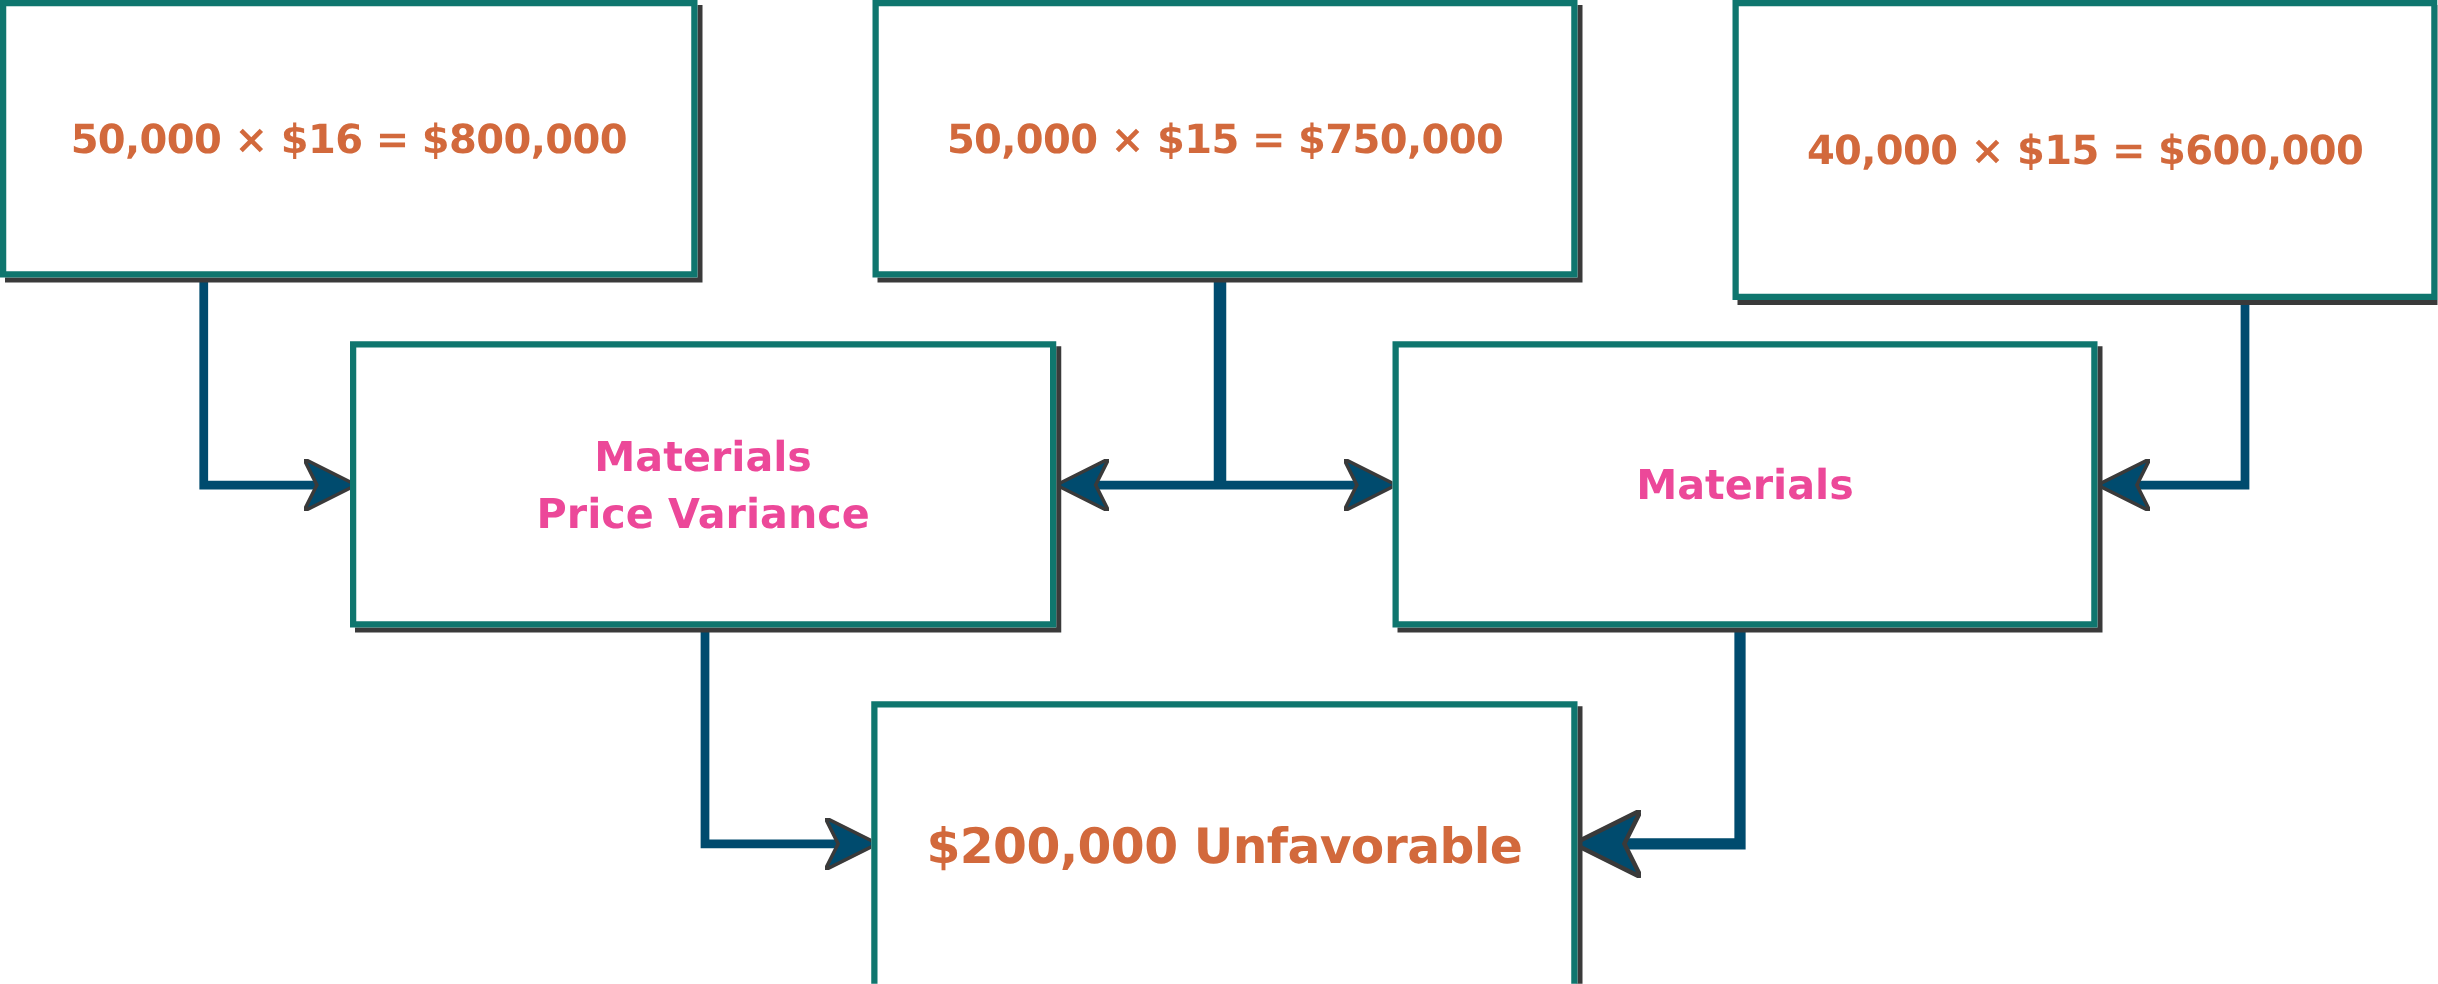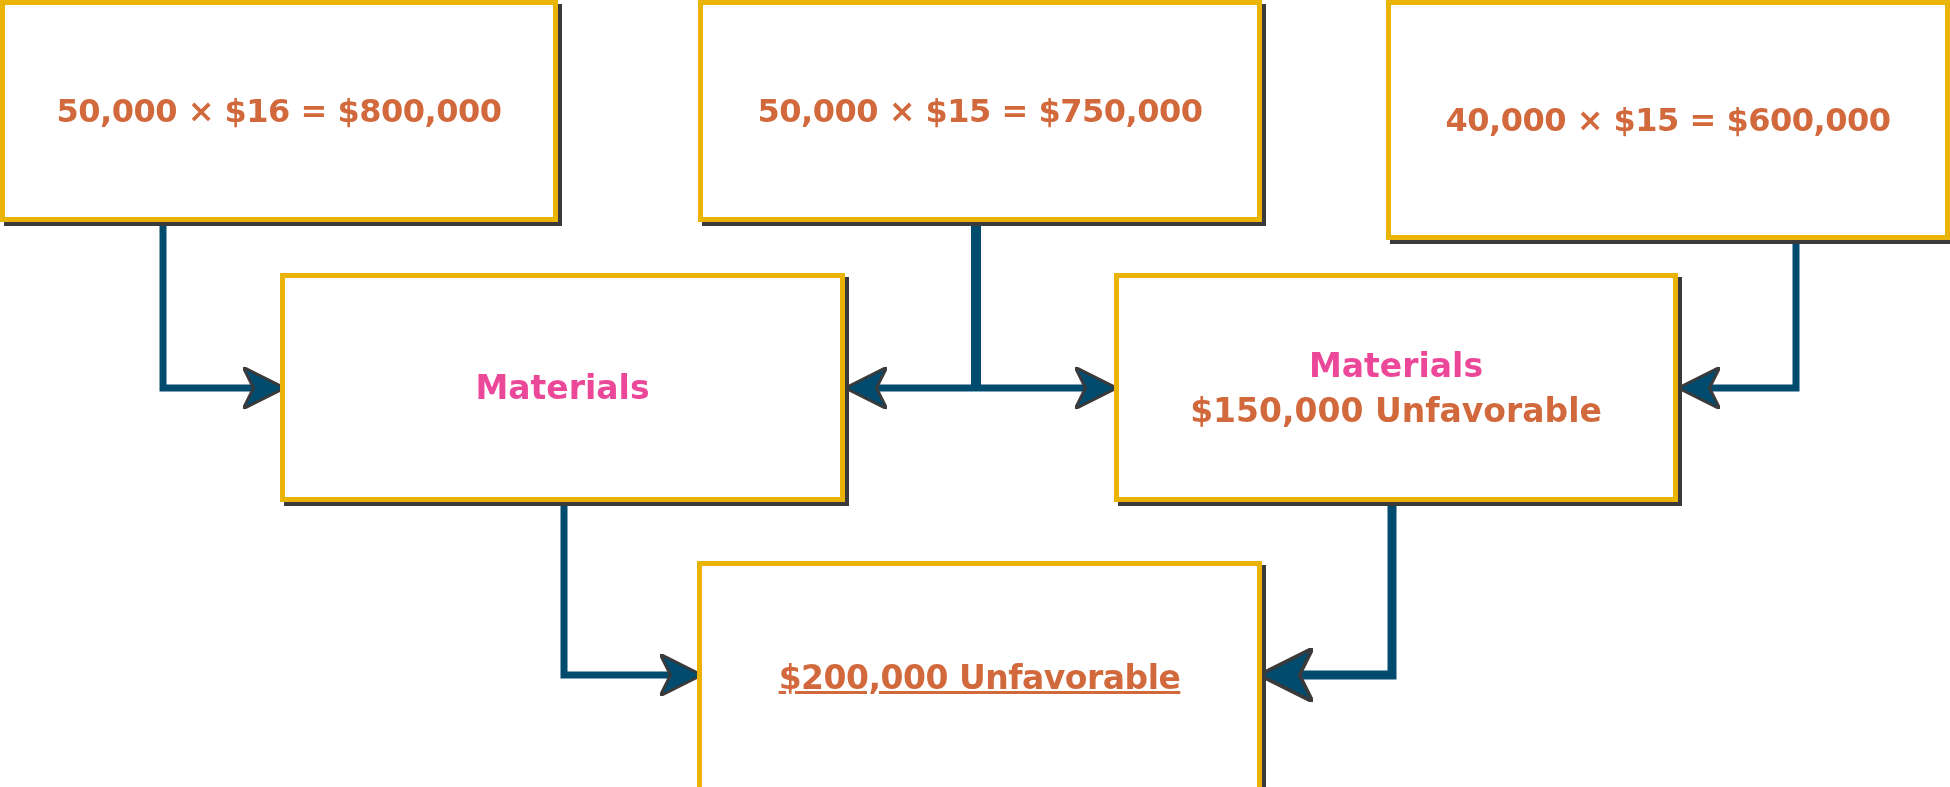--- a/index.html
+++ b/index.html
@@ -6,7 +6,7 @@
     body { width: 1950px; height: 787px; position: relative; overflow: hidden;
            font-family: "DejaVu Sans", "Liberation Sans", sans-serif; }
     .box { position: absolute; box-sizing: border-box; background: #fff;
-           border: 5px solid #eab308; box-shadow: 4px 4px 0 #3a3a3a;
+           border: 5px solid #0f766e; box-shadow: 4px 4px 0 #3a3a3a;
            display: flex; flex-direction: column; align-items: center; justify-content: center;
            text-align: center; font-weight: bold; }
     .calc { color: #d2693c; font-size: 32px; letter-spacing: -0.5px; }

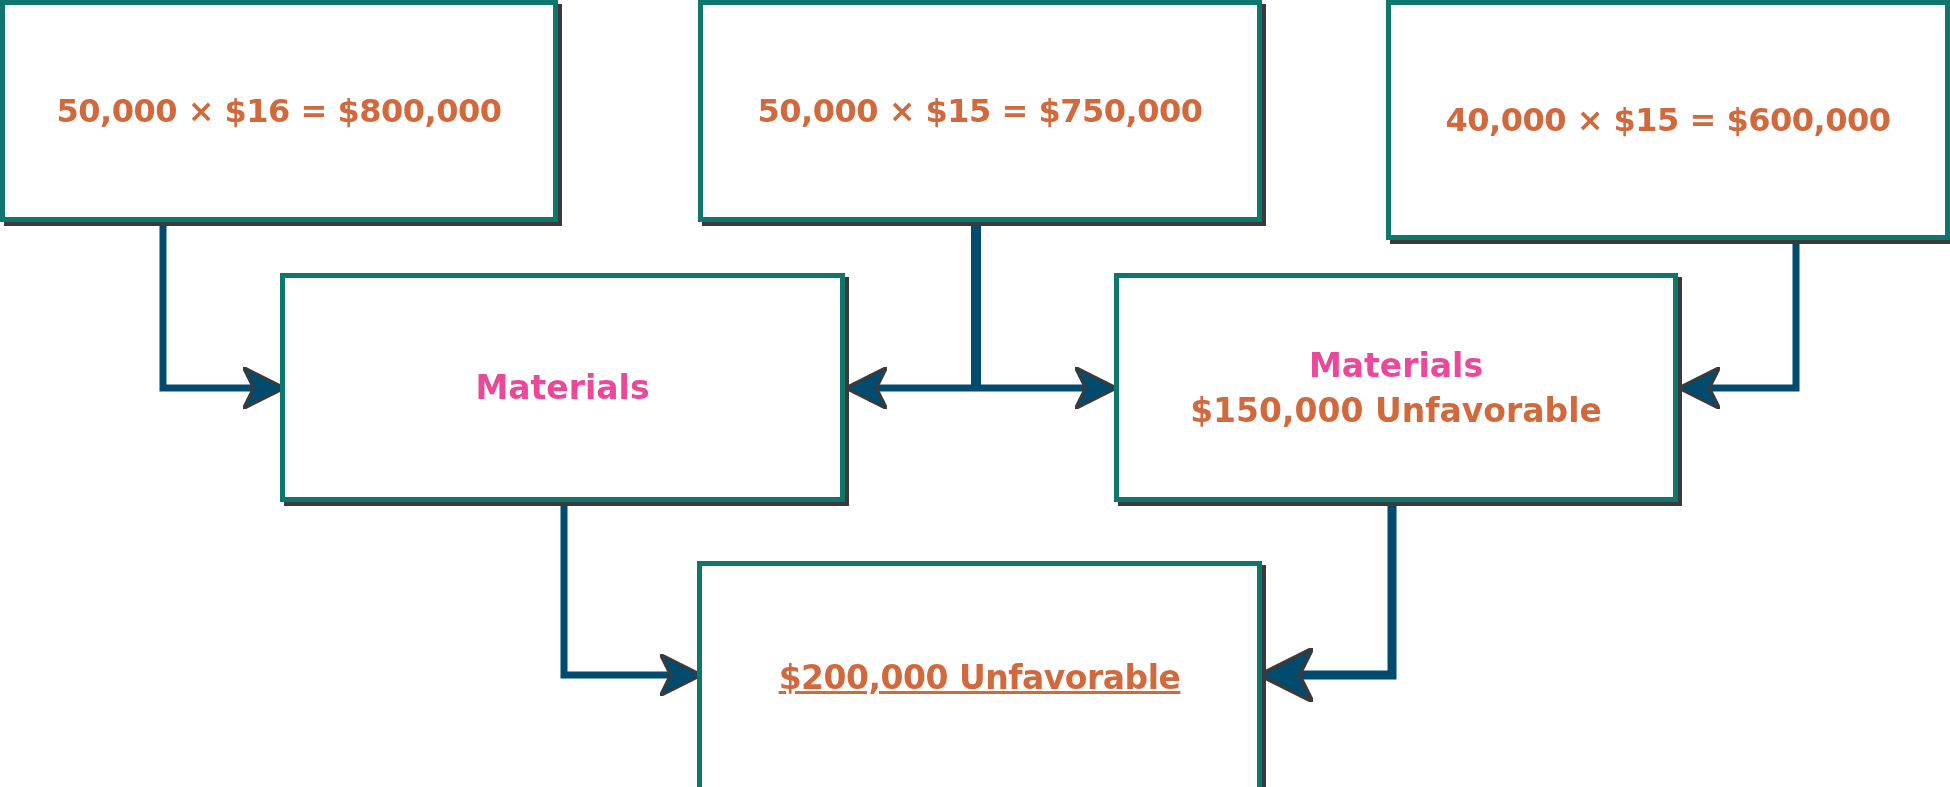--- a/index.html
+++ b/index.html
@@ -51,6 +51,7 @@
 
 <div class="box" style="left:280px;top:273px;width:565px;height:229px;">
   <span class="title">Materials</span>
+  <span class="title">Price Variance</span>
 </div>
 
 <div class="box" style="left:1114px;top:273px;width:564px;height:229px;">

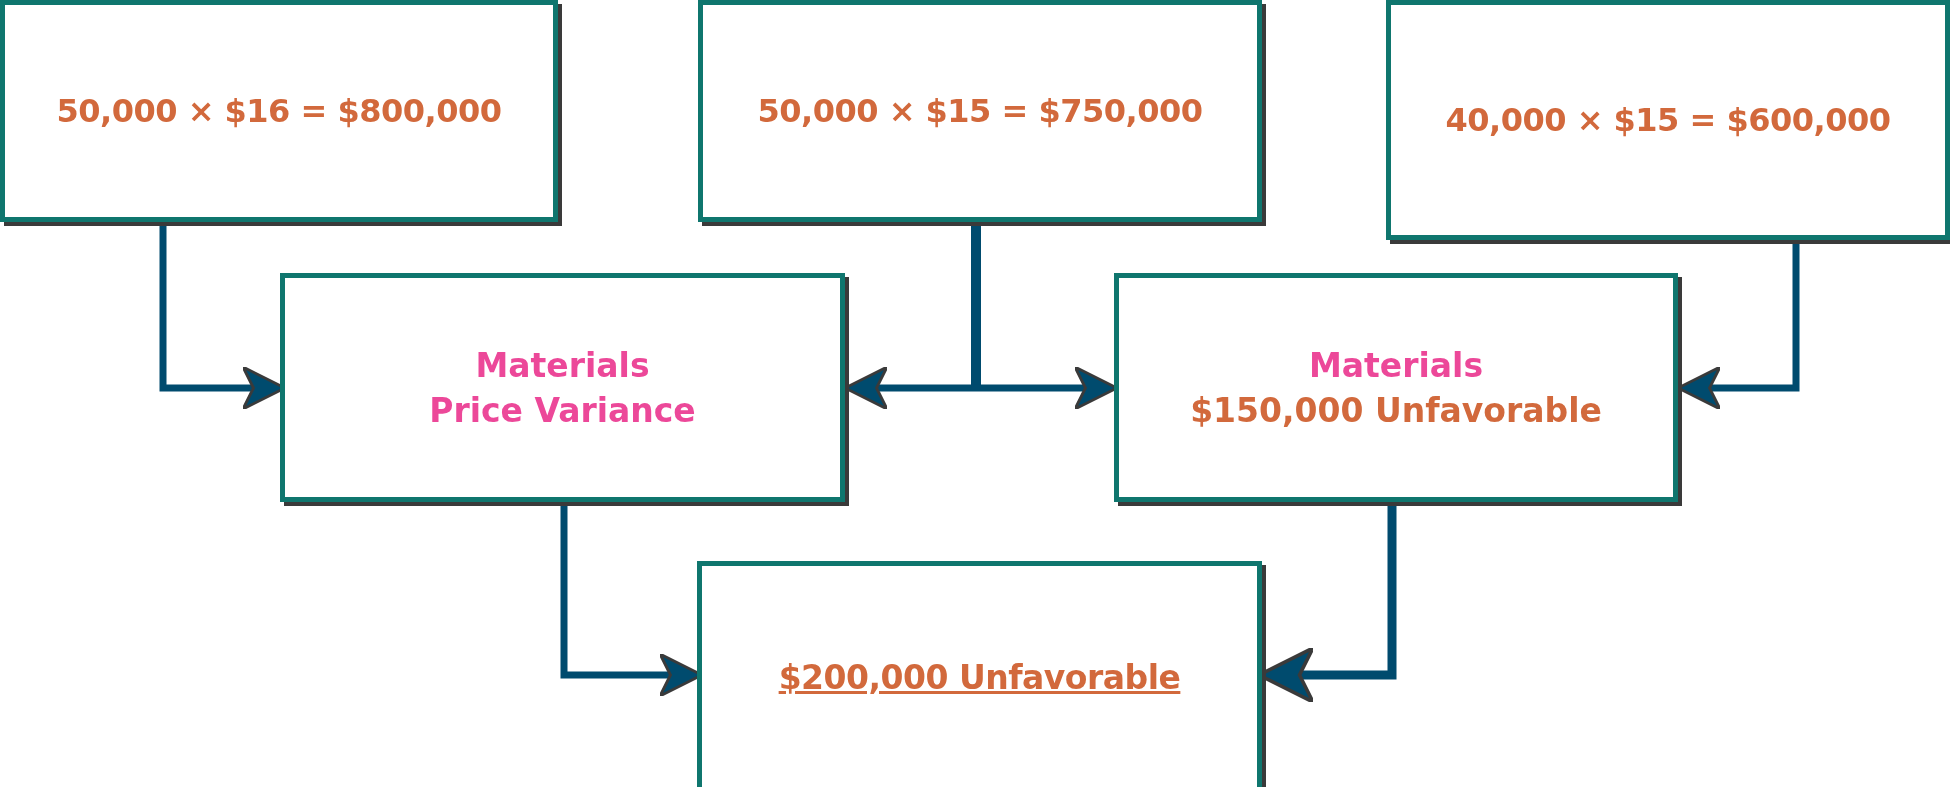--- a/index.html
+++ b/index.html
@@ -56,7 +56,6 @@
 
 <div class="box" style="left:1114px;top:273px;width:564px;height:229px;">
   <span class="title">Materials</span>
-  <span class="amount">$150,000 Unfavorable</span>
 </div>
 
 <div class="box" style="left:697px;top:561px;width:565px;height:232px;">

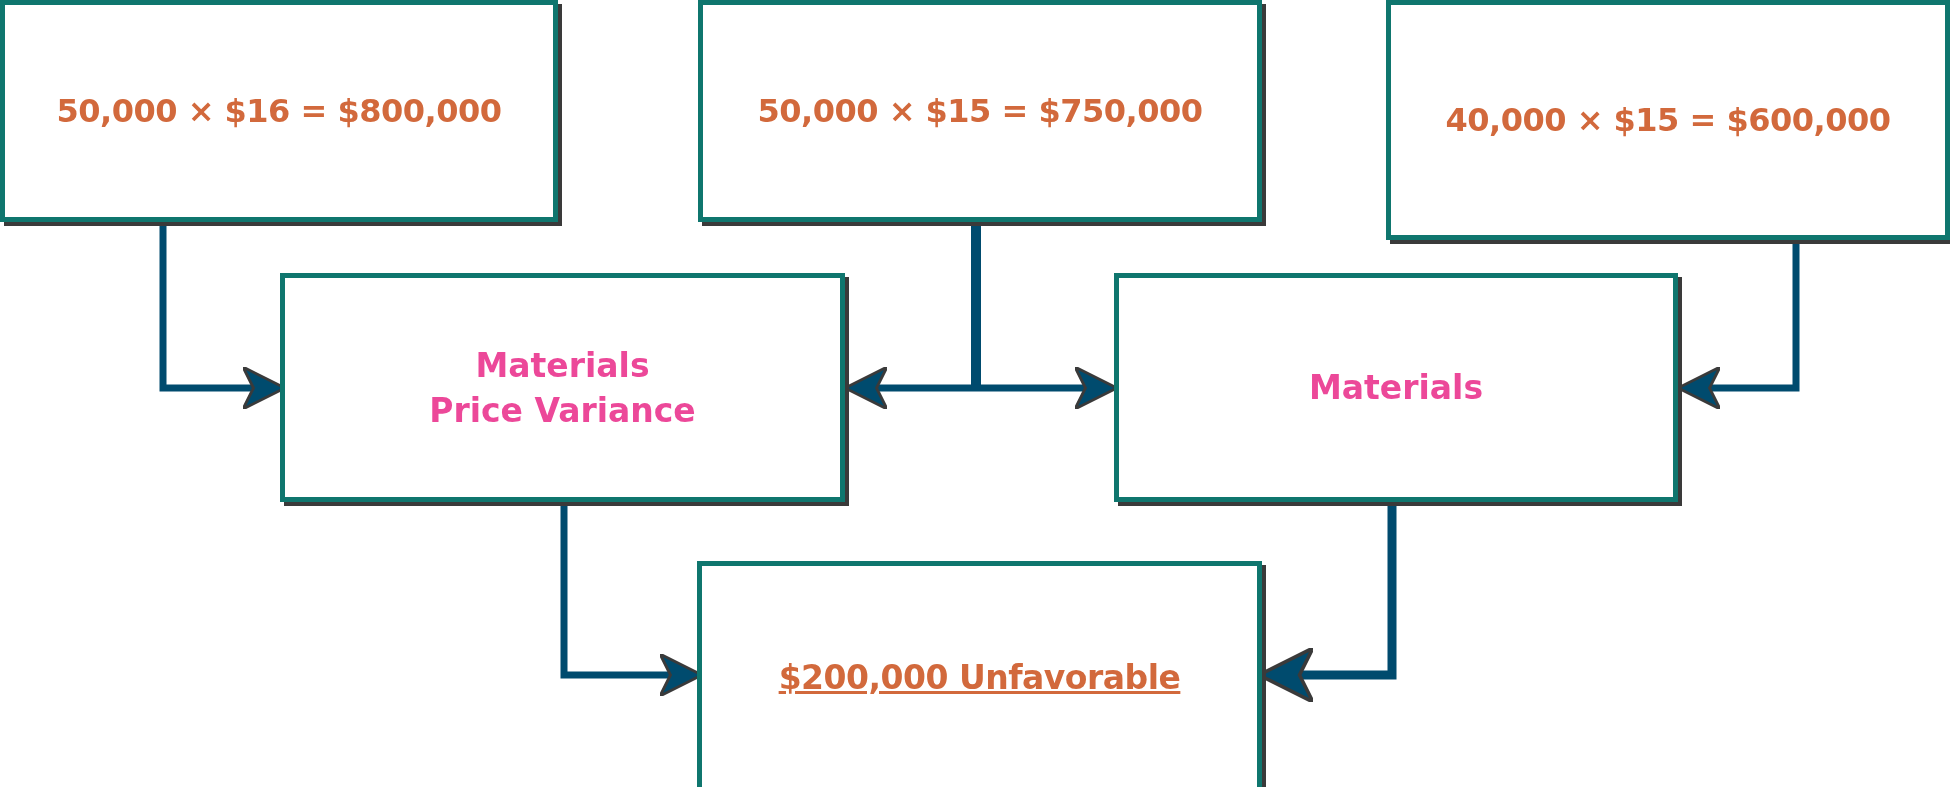--- a/index.html
+++ b/index.html
@@ -59,7 +59,7 @@
 </div>
 
 <div class="box" style="left:697px;top:561px;width:565px;height:232px;">
-  <span class="calc" style="font-size:33px;text-decoration:underline;">$200,000 Unfavorable</span>
+  <span class="calc" style="font-size:39px;">$200,000 Unfavorable</span>
 </div>
 
 </body></html>

